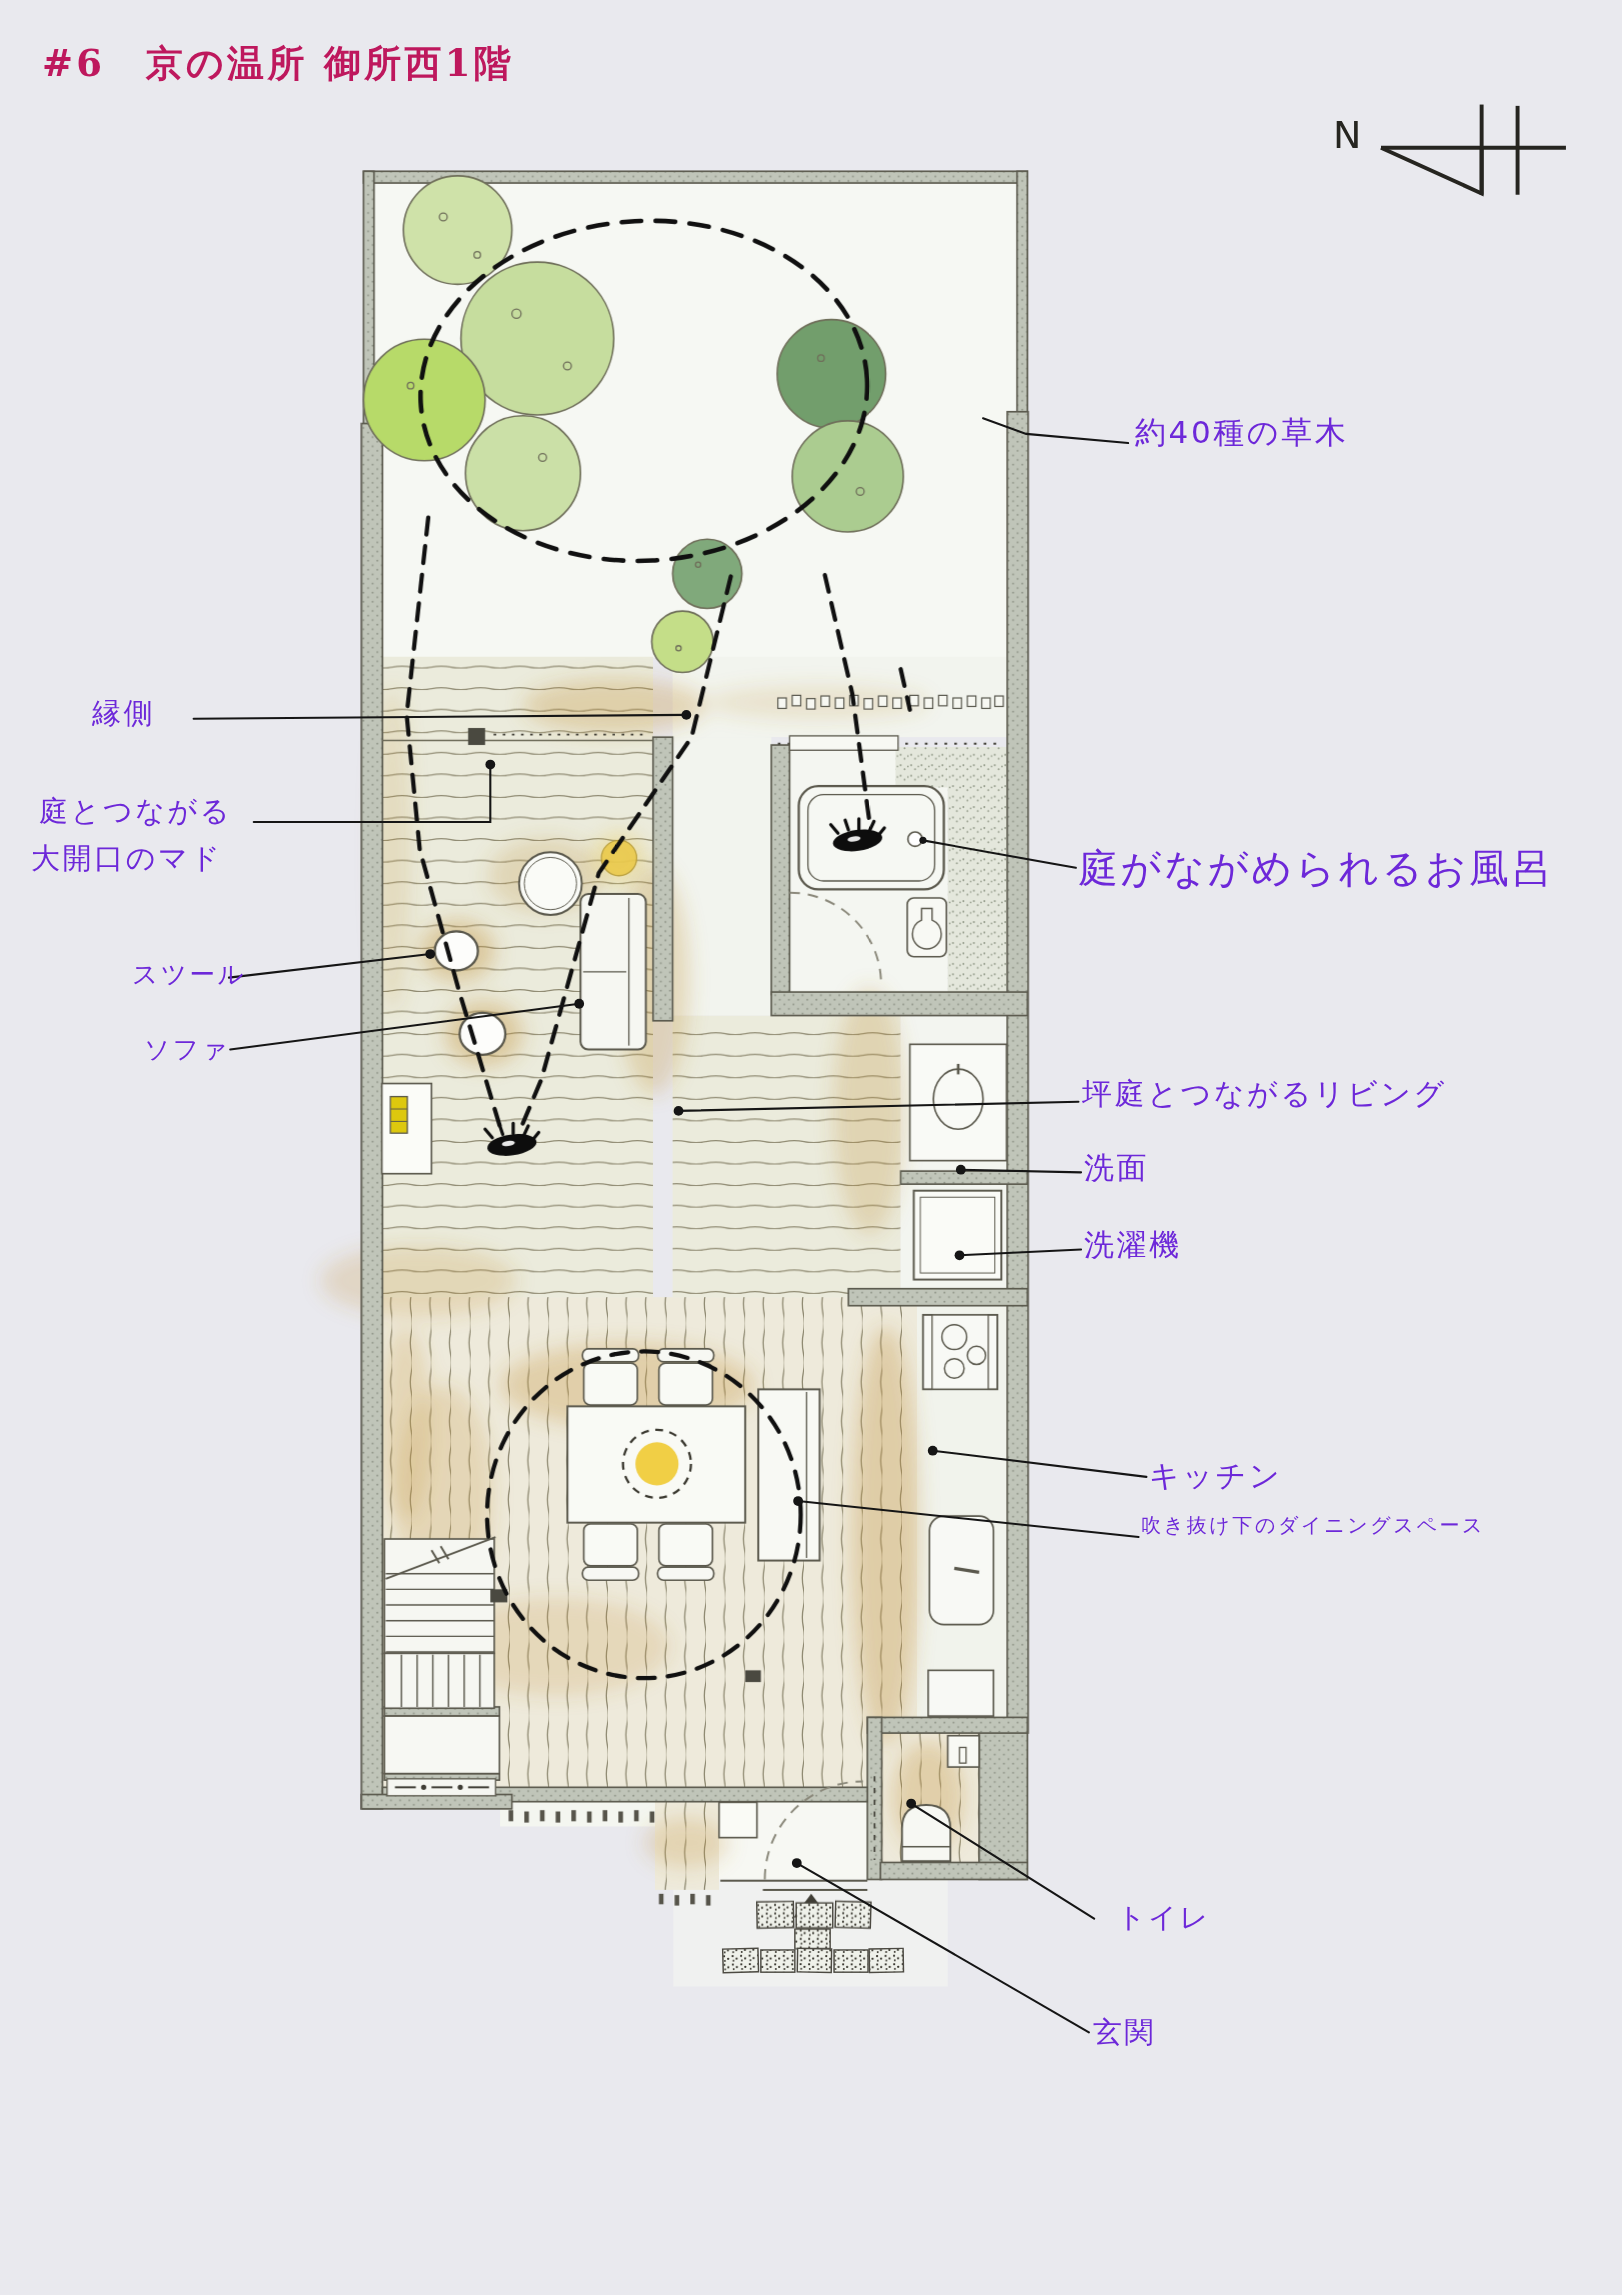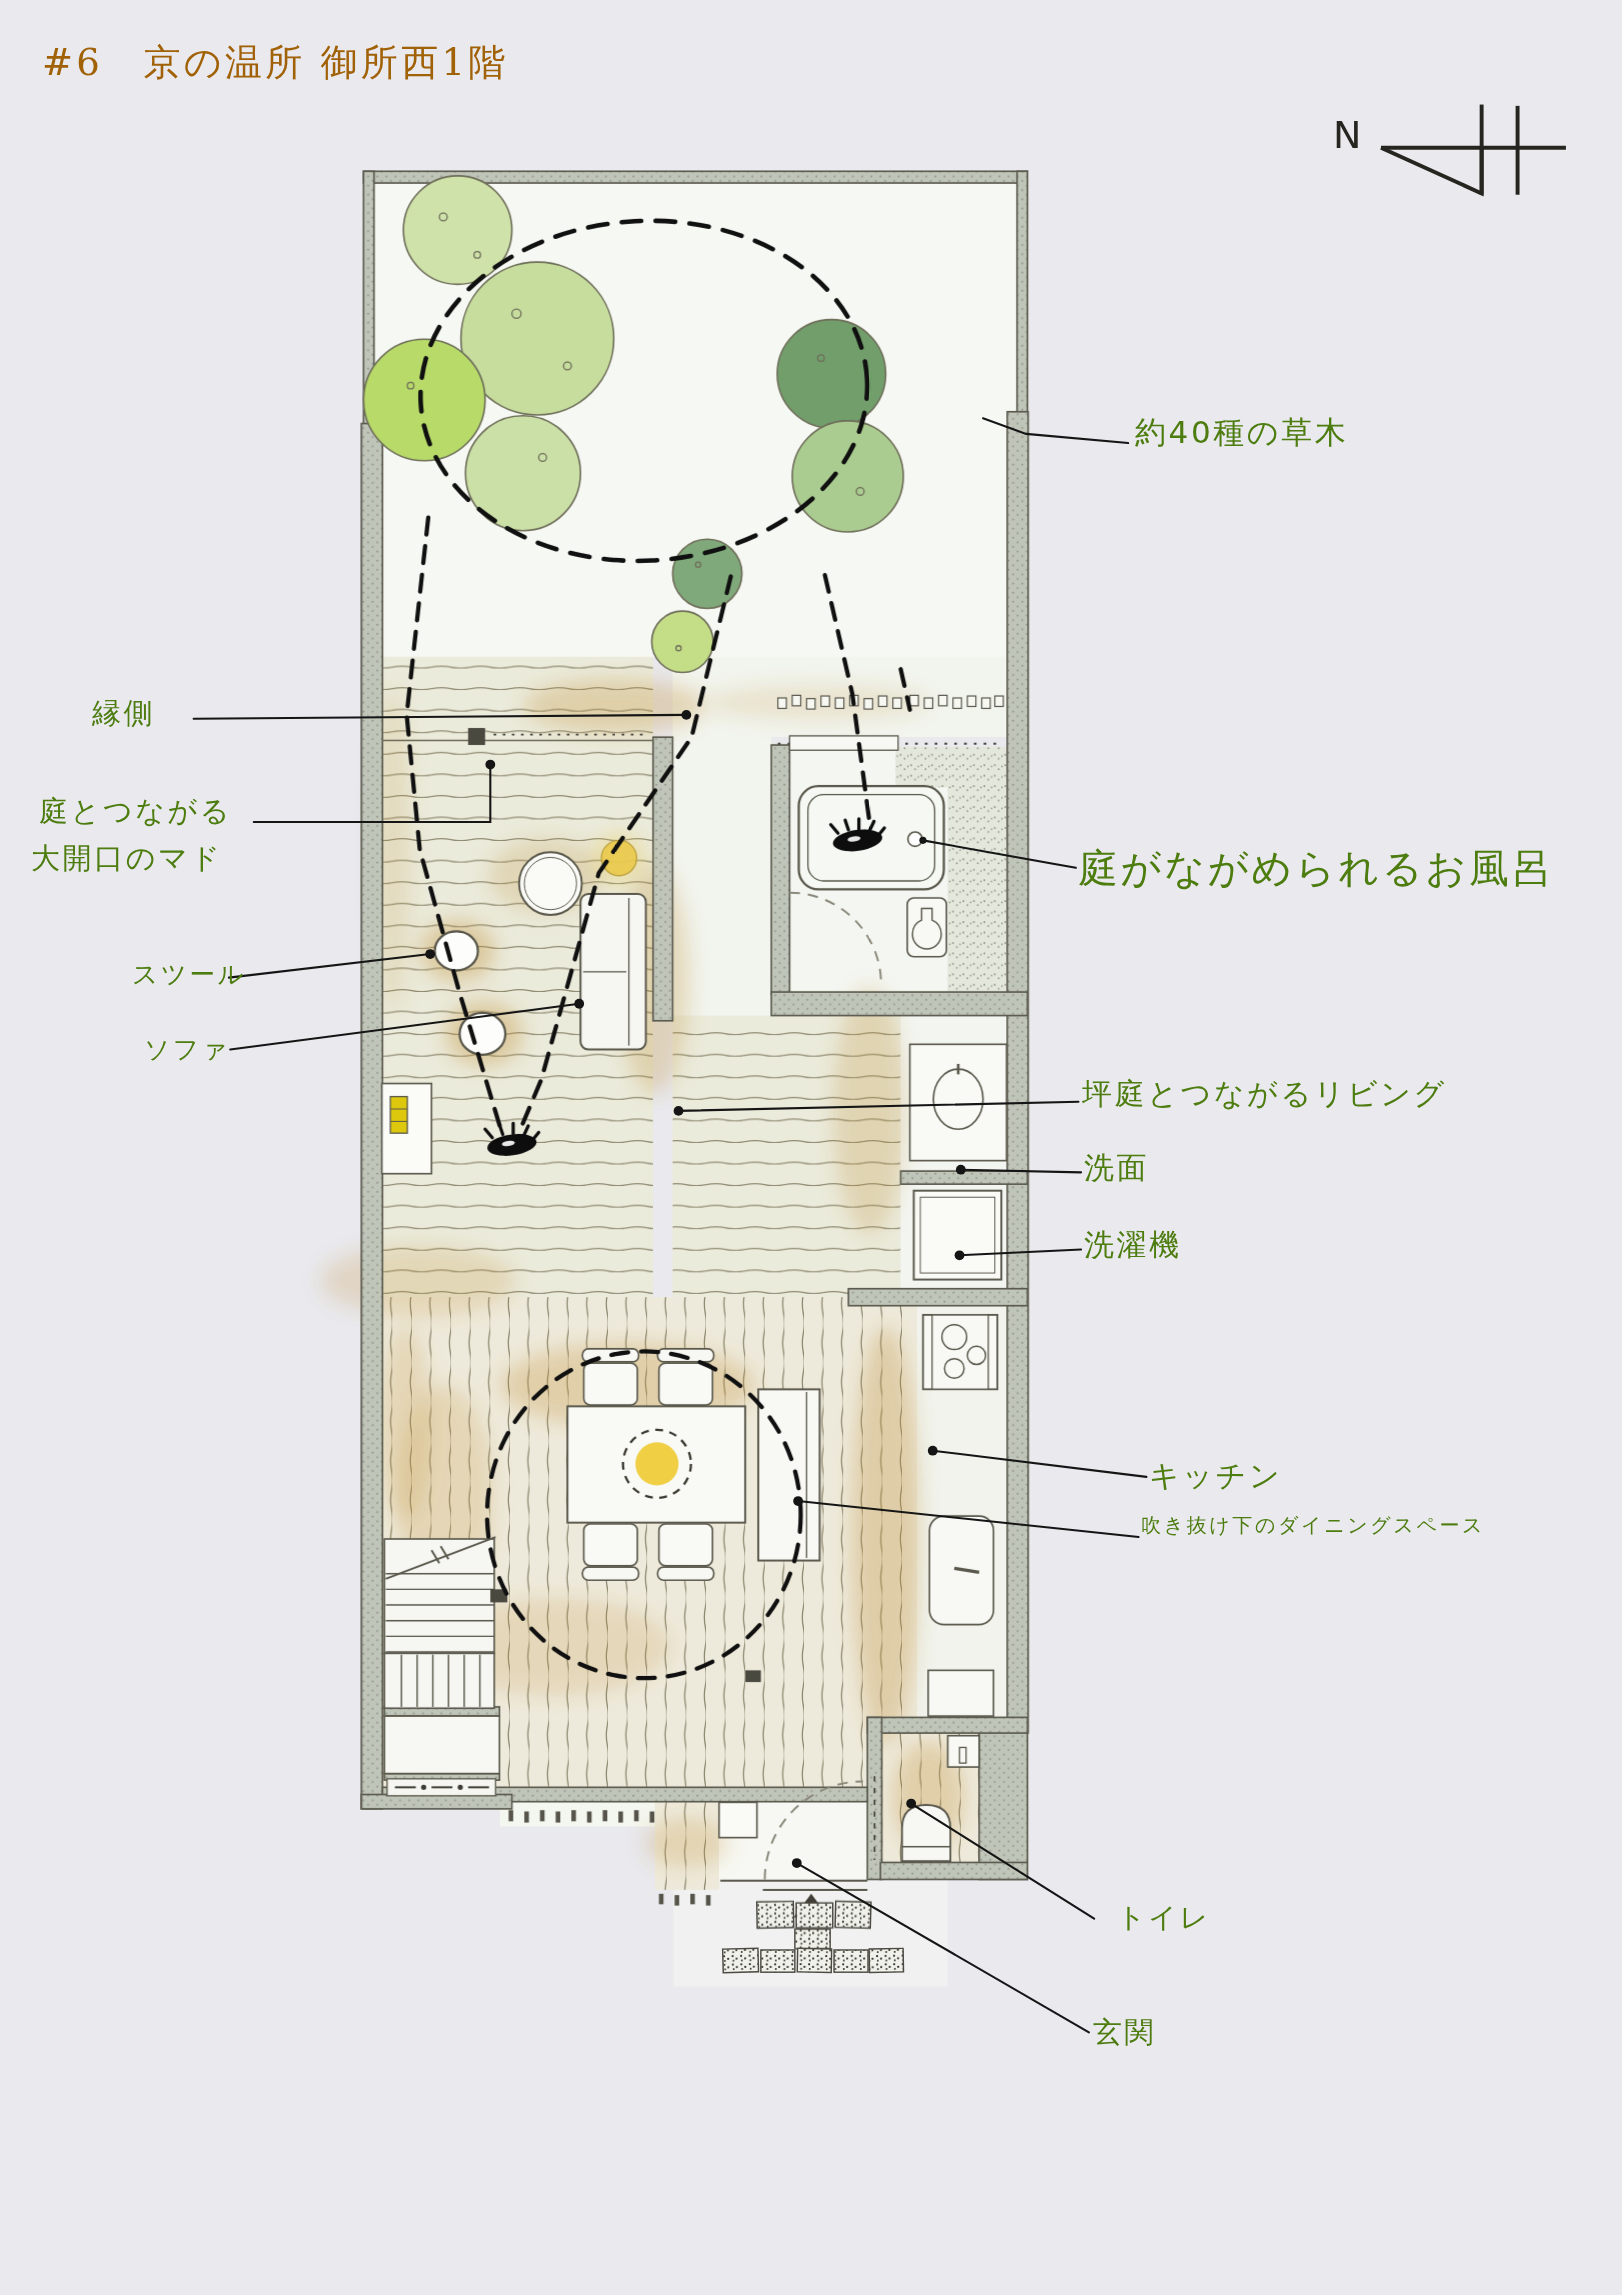--- a/index.html
+++ b/index.html
@@ -19,7 +19,7 @@
   .hand{letter-spacing:2.6px;}
   #page-title{
     font-family:"DejaVu Serif","Liberation Serif",serif;
-    font-weight:normal;font-size:37px;letter-spacing:3.3px;color:#a16207;
+    font-weight:bold;font-size:37px;letter-spacing:3.3px;color:#be185d;
   }
   #north-label{font-size:38px;color:#262520;}
 </style>

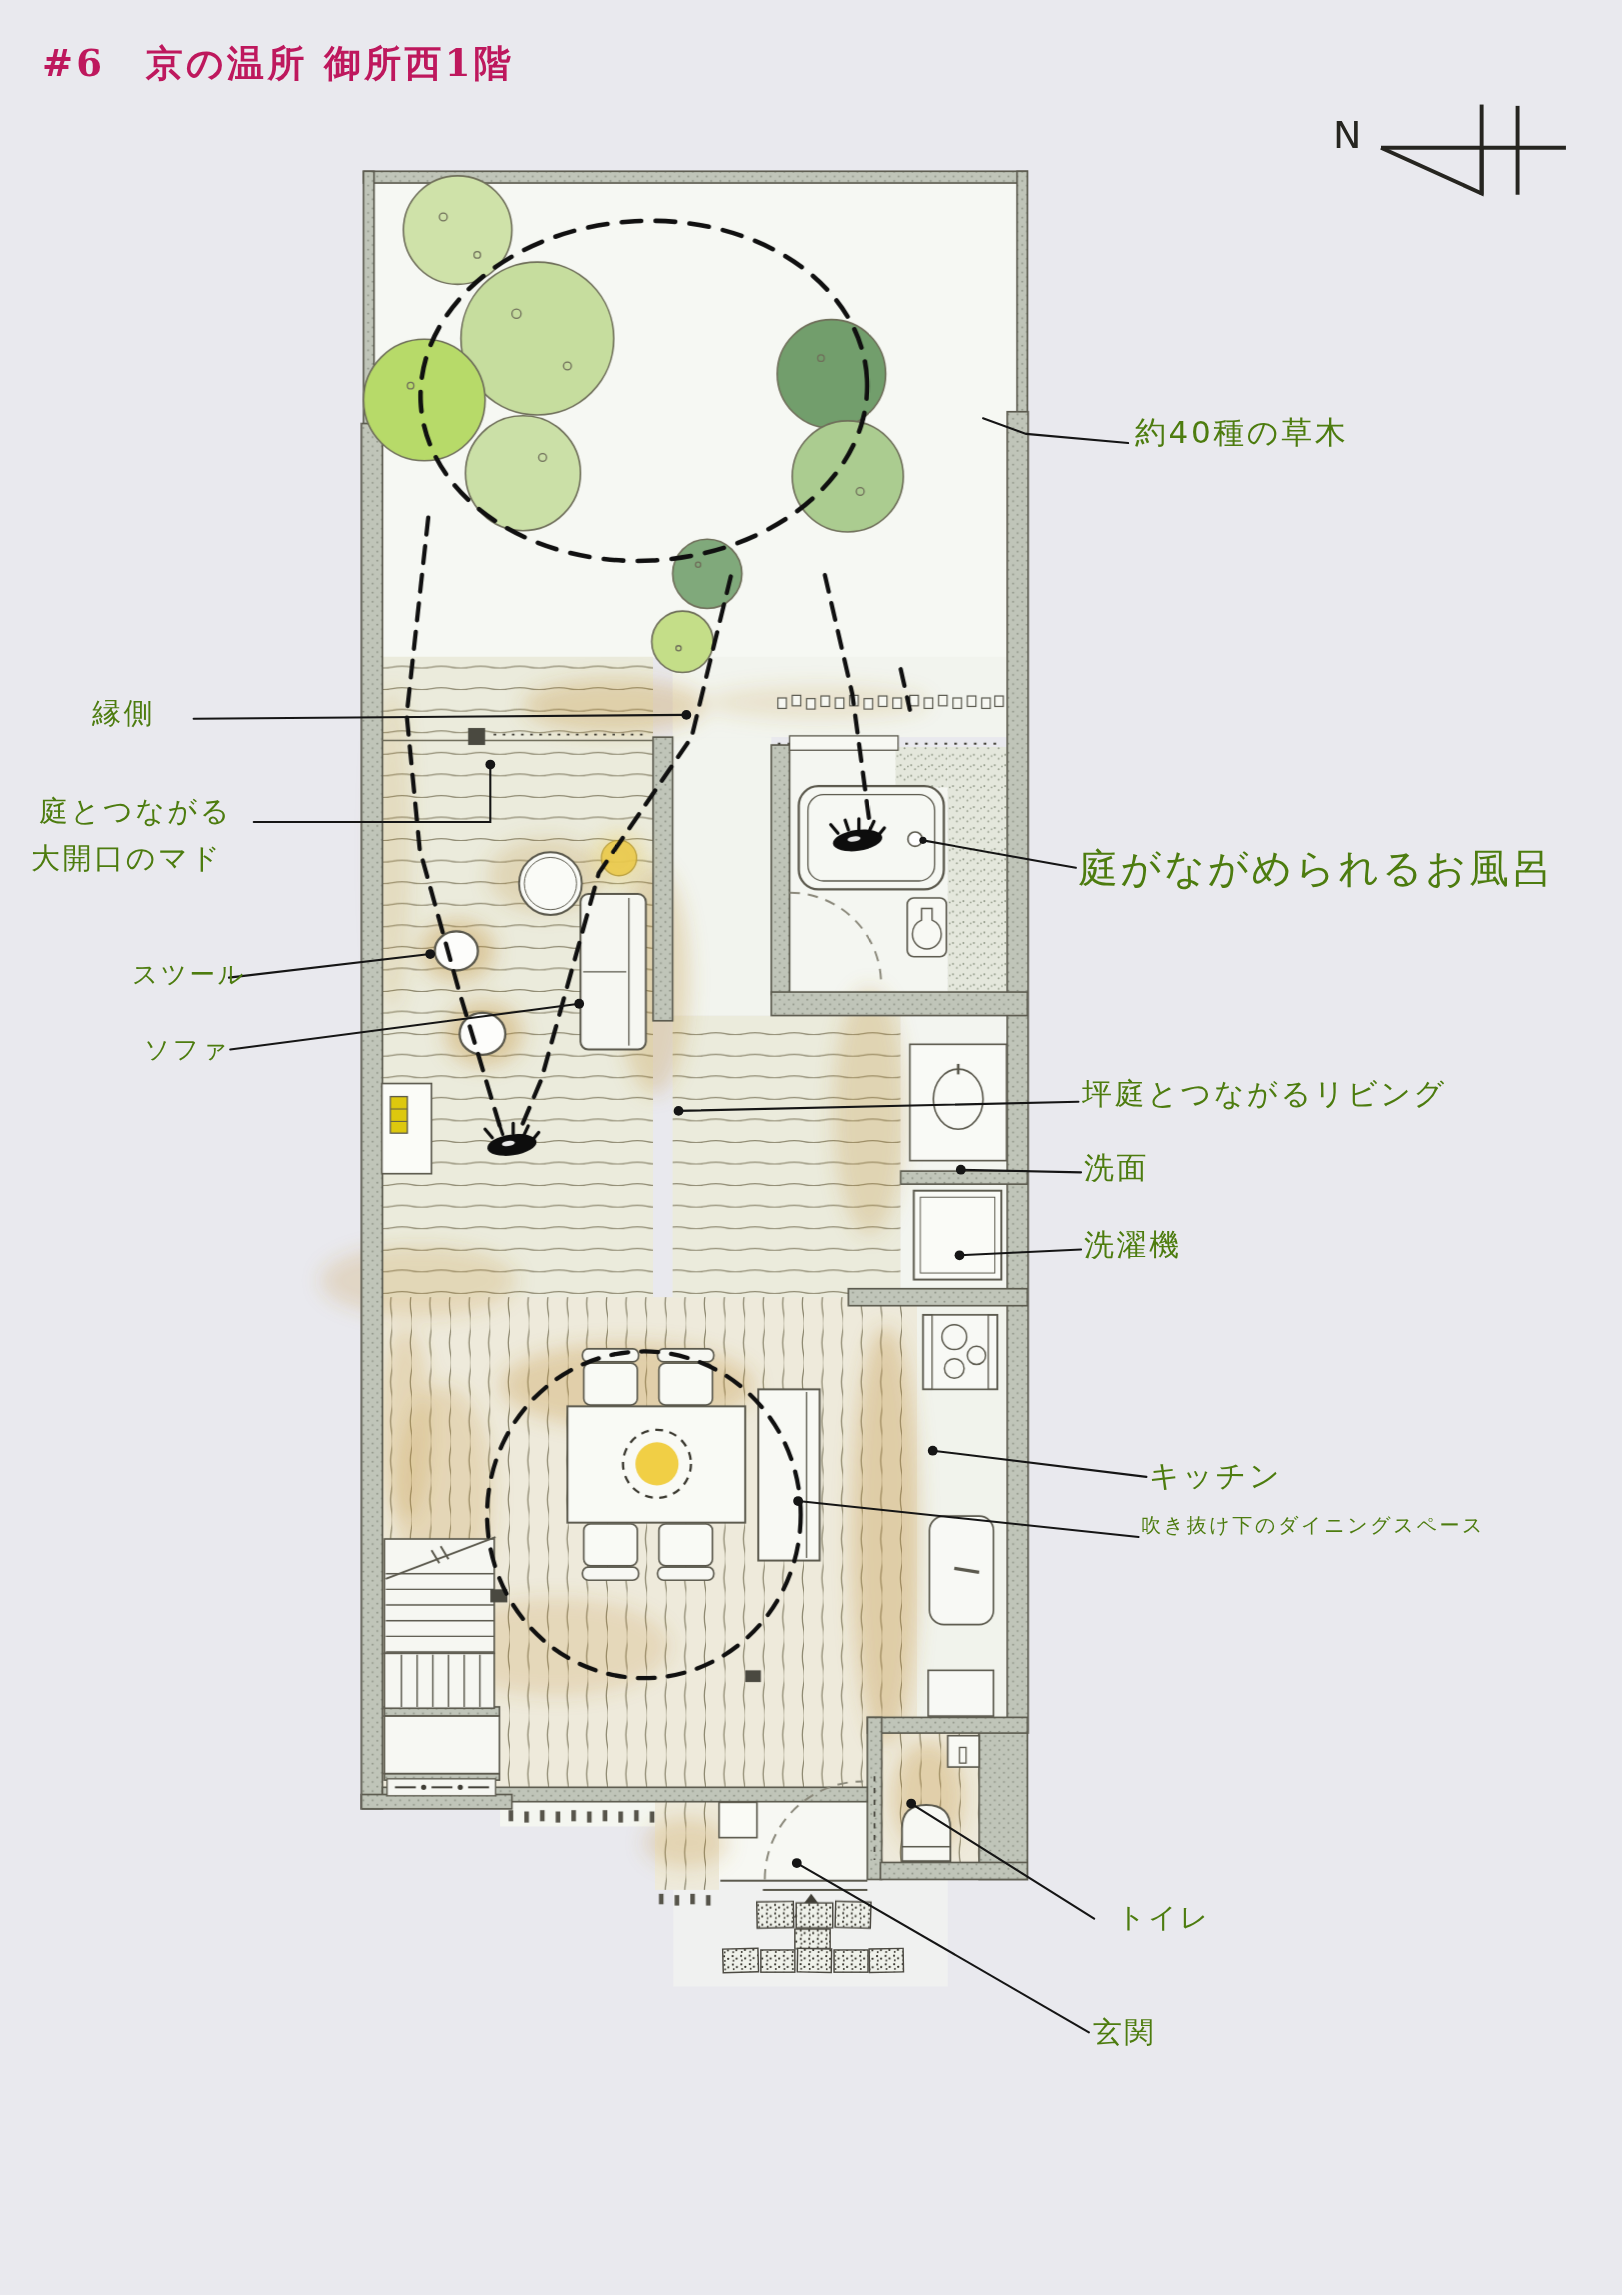--- a/index.html
+++ b/index.html
@@ -12,7 +12,7 @@
   #stage{position:absolute;left:0;top:0;width:1623px;height:2295px;}
   #plan-svg{position:absolute;left:0;top:0;}
   .label{
-    position:absolute;color:#4d7c0f;white-space:nowrap;
+    position:absolute;color:#6d28d9;white-space:nowrap;
     font-family:"DejaVu Sans","Liberation Sans",sans-serif;
     line-height:1.05;letter-spacing:1.3px;
   }

